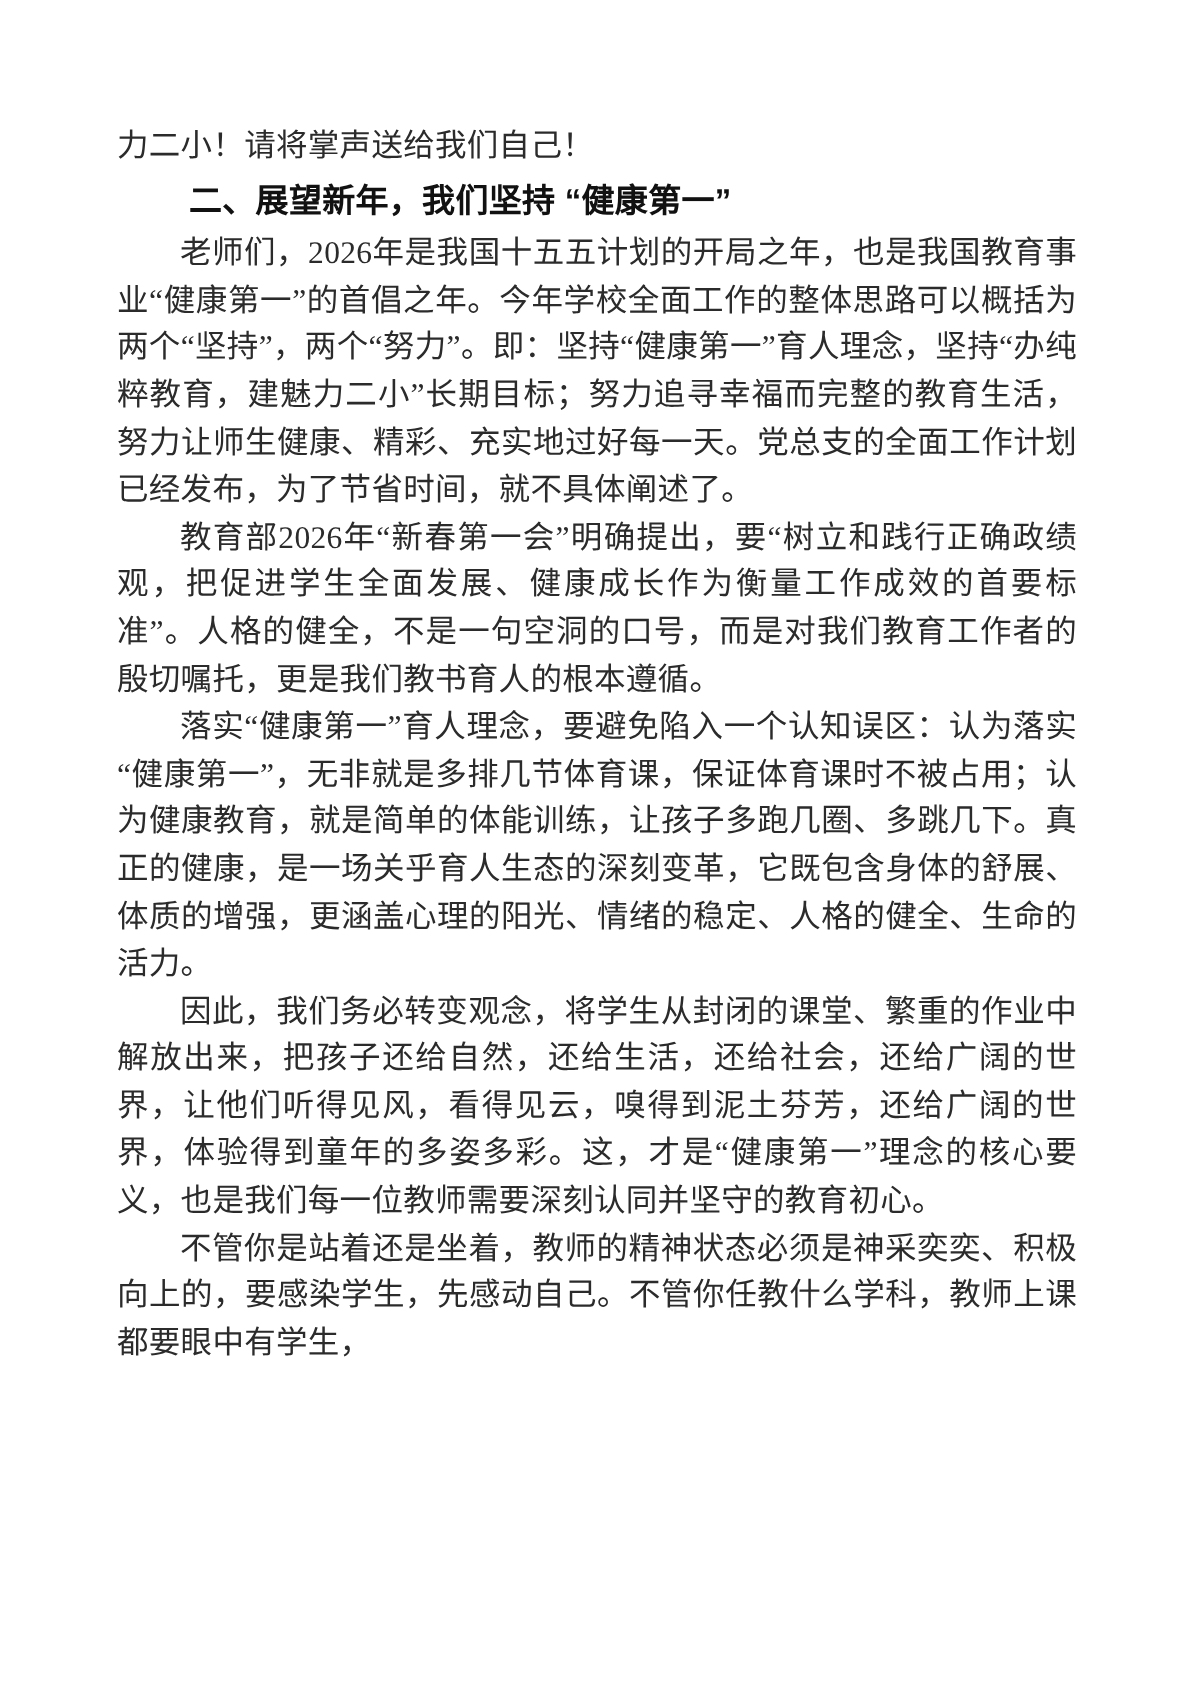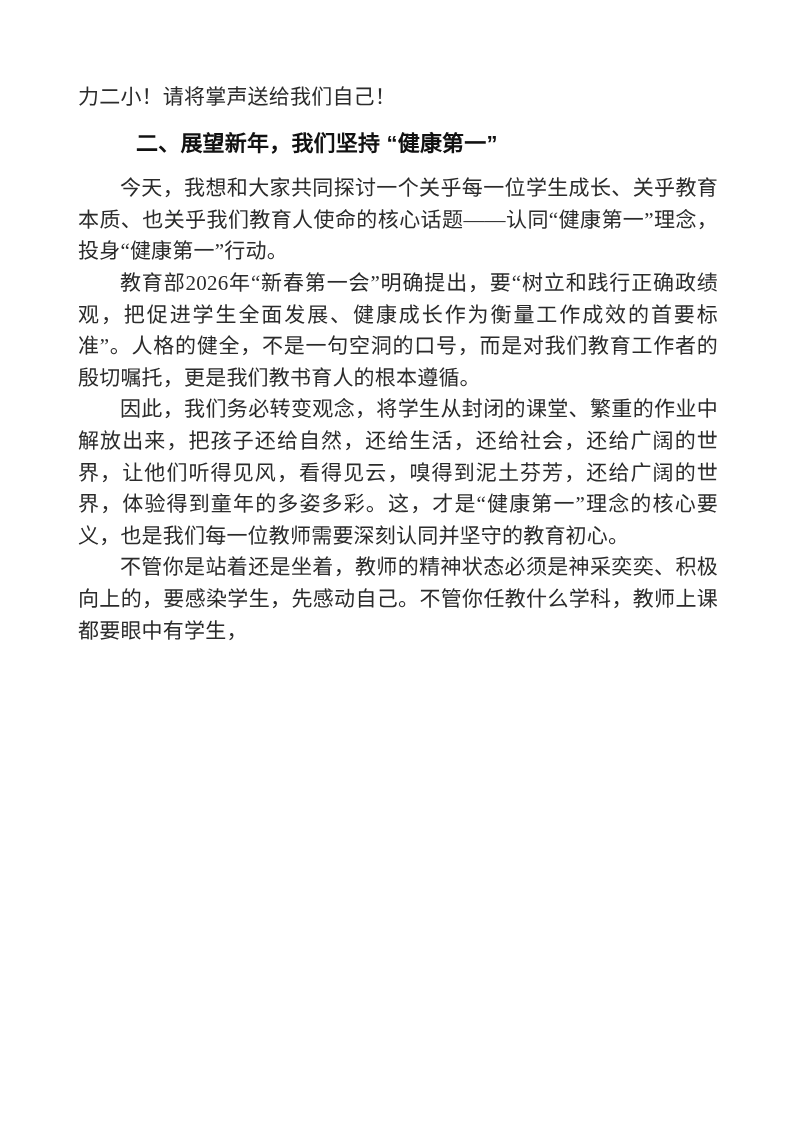--- a/index.html
+++ b/index.html
@@ -35,7 +35,7 @@
     text-indent: 0;
   }
   .heading {
-    margin: 14px;
+    margin: 4px;
     font-size: 22px;
     line-height: 31.6px;
     color: #111111;

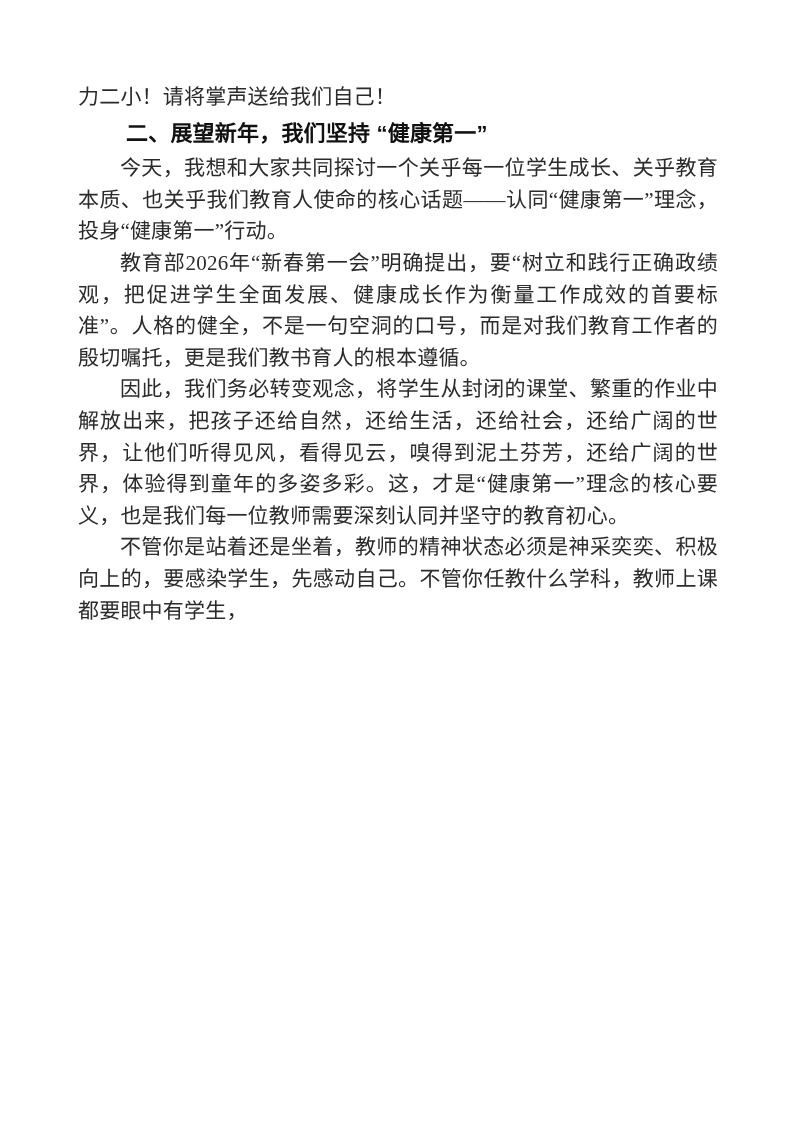--- a/index.html
+++ b/index.html
@@ -53,6 +53,7 @@
 
   <h2 class="heading">二、展望新年，我们坚持 “健康第一”</h2>
 
+  <p class="body-text">老师们，2026年是我国十五五计划的开局之年，也是我国教育事业“健康第一”的首倡之年。今年学校全面工作的整体思路可以概括为两个“坚持”，两个“努力”。即：坚持“健康第一”育人理念，坚持“办纯粹教育，建魅力二小”长期目标；努力追寻幸福而完整的教育生活，努力让师生健康、精彩、充实地过好每一天。党总支的全面工作计划已经发布，为了节省时间，就不具体阐述了。</p>
 
   <p class="body-text">今天，我想和大家共同探讨一个关乎每一位学生成长、关乎教育本质、也关乎我们教育人使命的核心话题——认同“健康第一”理念，投身“健康第一”行动。</p>
 

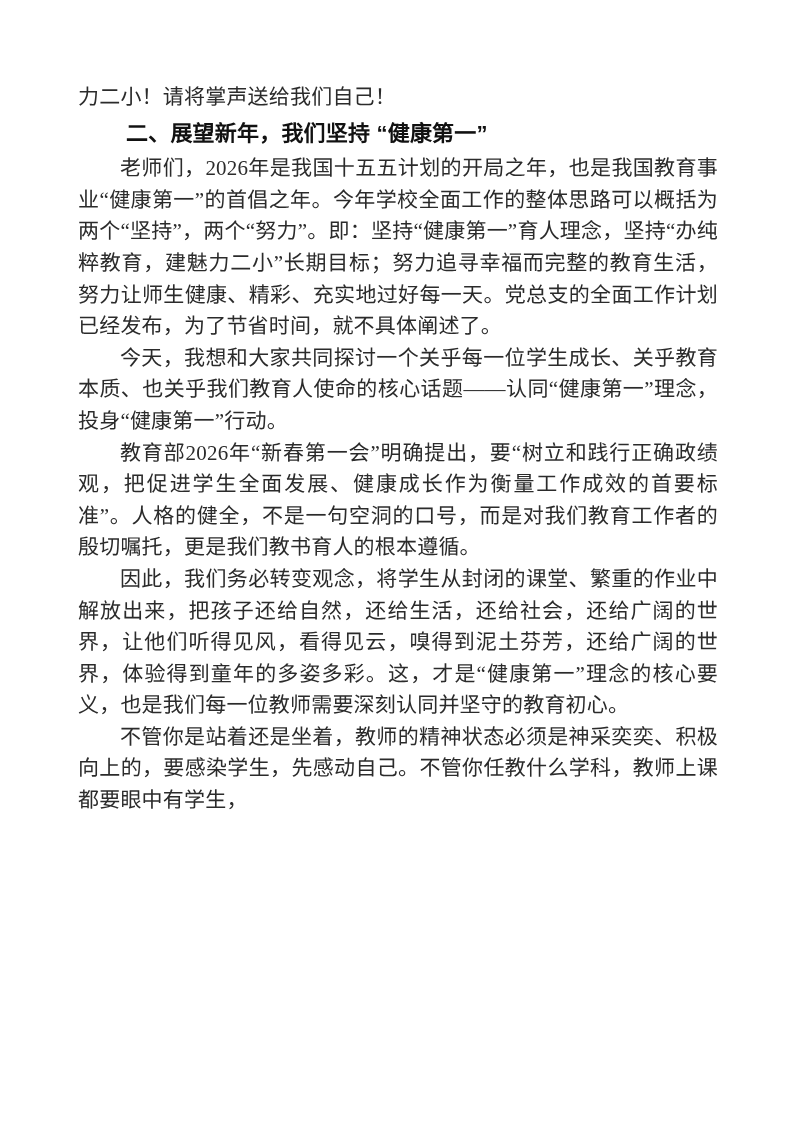--- a/index.html
+++ b/index.html
@@ -55,7 +55,6 @@
 
   <p class="body-text">老师们，2026年是我国十五五计划的开局之年，也是我国教育事业“健康第一”的首倡之年。今年学校全面工作的整体思路可以概括为两个“坚持”，两个“努力”。即：坚持“健康第一”育人理念，坚持“办纯粹教育，建魅力二小”长期目标；努力追寻幸福而完整的教育生活，努力让师生健康、精彩、充实地过好每一天。党总支的全面工作计划已经发布，为了节省时间，就不具体阐述了。</p>
 
-  <p class="body-text">今天，我想和大家共同探讨一个关乎每一位学生成长、关乎教育本质、也关乎我们教育人使命的核心话题——认同“健康第一”理念，投身“健康第一”行动。</p>
 
   <p class="body-text">教育部2026年“新春第一会”明确提出，要“树立和践行正确政绩观，把促进学生全面发展、健康成长作为衡量工作成效的首要标准”。人格的健全，不是一句空洞的口号，而是对我们教育工作者的殷切嘱托，更是我们教书育人的根本遵循。</p>
 

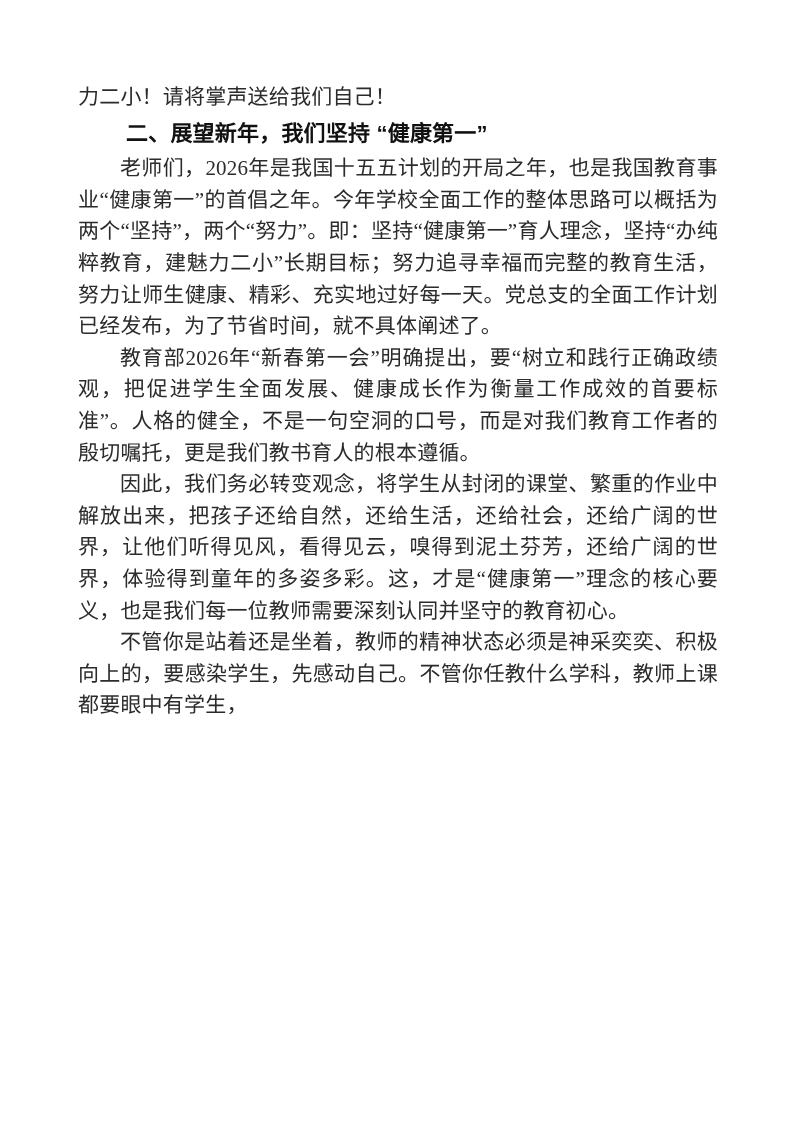--- a/index.html
+++ b/index.html
@@ -58,6 +58,7 @@
 
   <p class="body-text">教育部2026年“新春第一会”明确提出，要“树立和践行正确政绩观，把促进学生全面发展、健康成长作为衡量工作成效的首要标准”。人格的健全，不是一句空洞的口号，而是对我们教育工作者的殷切嘱托，更是我们教书育人的根本遵循。</p>
 
+  <p class="body-text">落实“健康第一”育人理念，要避免陷入一个认知误区：认为落实“健康第一”，无非就是多排几节体育课，保证体育课时不被占用；认为健康教育，就是简单的体能训练，让孩子多跑几圈、多跳几下。真正的健康，是一场关乎育人生态的深刻变革，它既包含身体的舒展、体质的增强，更涵盖心理的阳光、情绪的稳定、人格的健全、生命的活力。</p>
 
   <p class="body-text">因此，我们务必转变观念，将学生从封闭的课堂、繁重的作业中解放出来，把孩子还给自然，还给生活，还给社会，还给广阔的世界，让他们听得见风，看得见云，嗅得到泥土芬芳，还给广阔的世界，体验得到童年的多姿多彩。这，才是“健康第一”理念的核心要义，也是我们每一位教师需要深刻认同并坚守的教育初心。</p>
 

